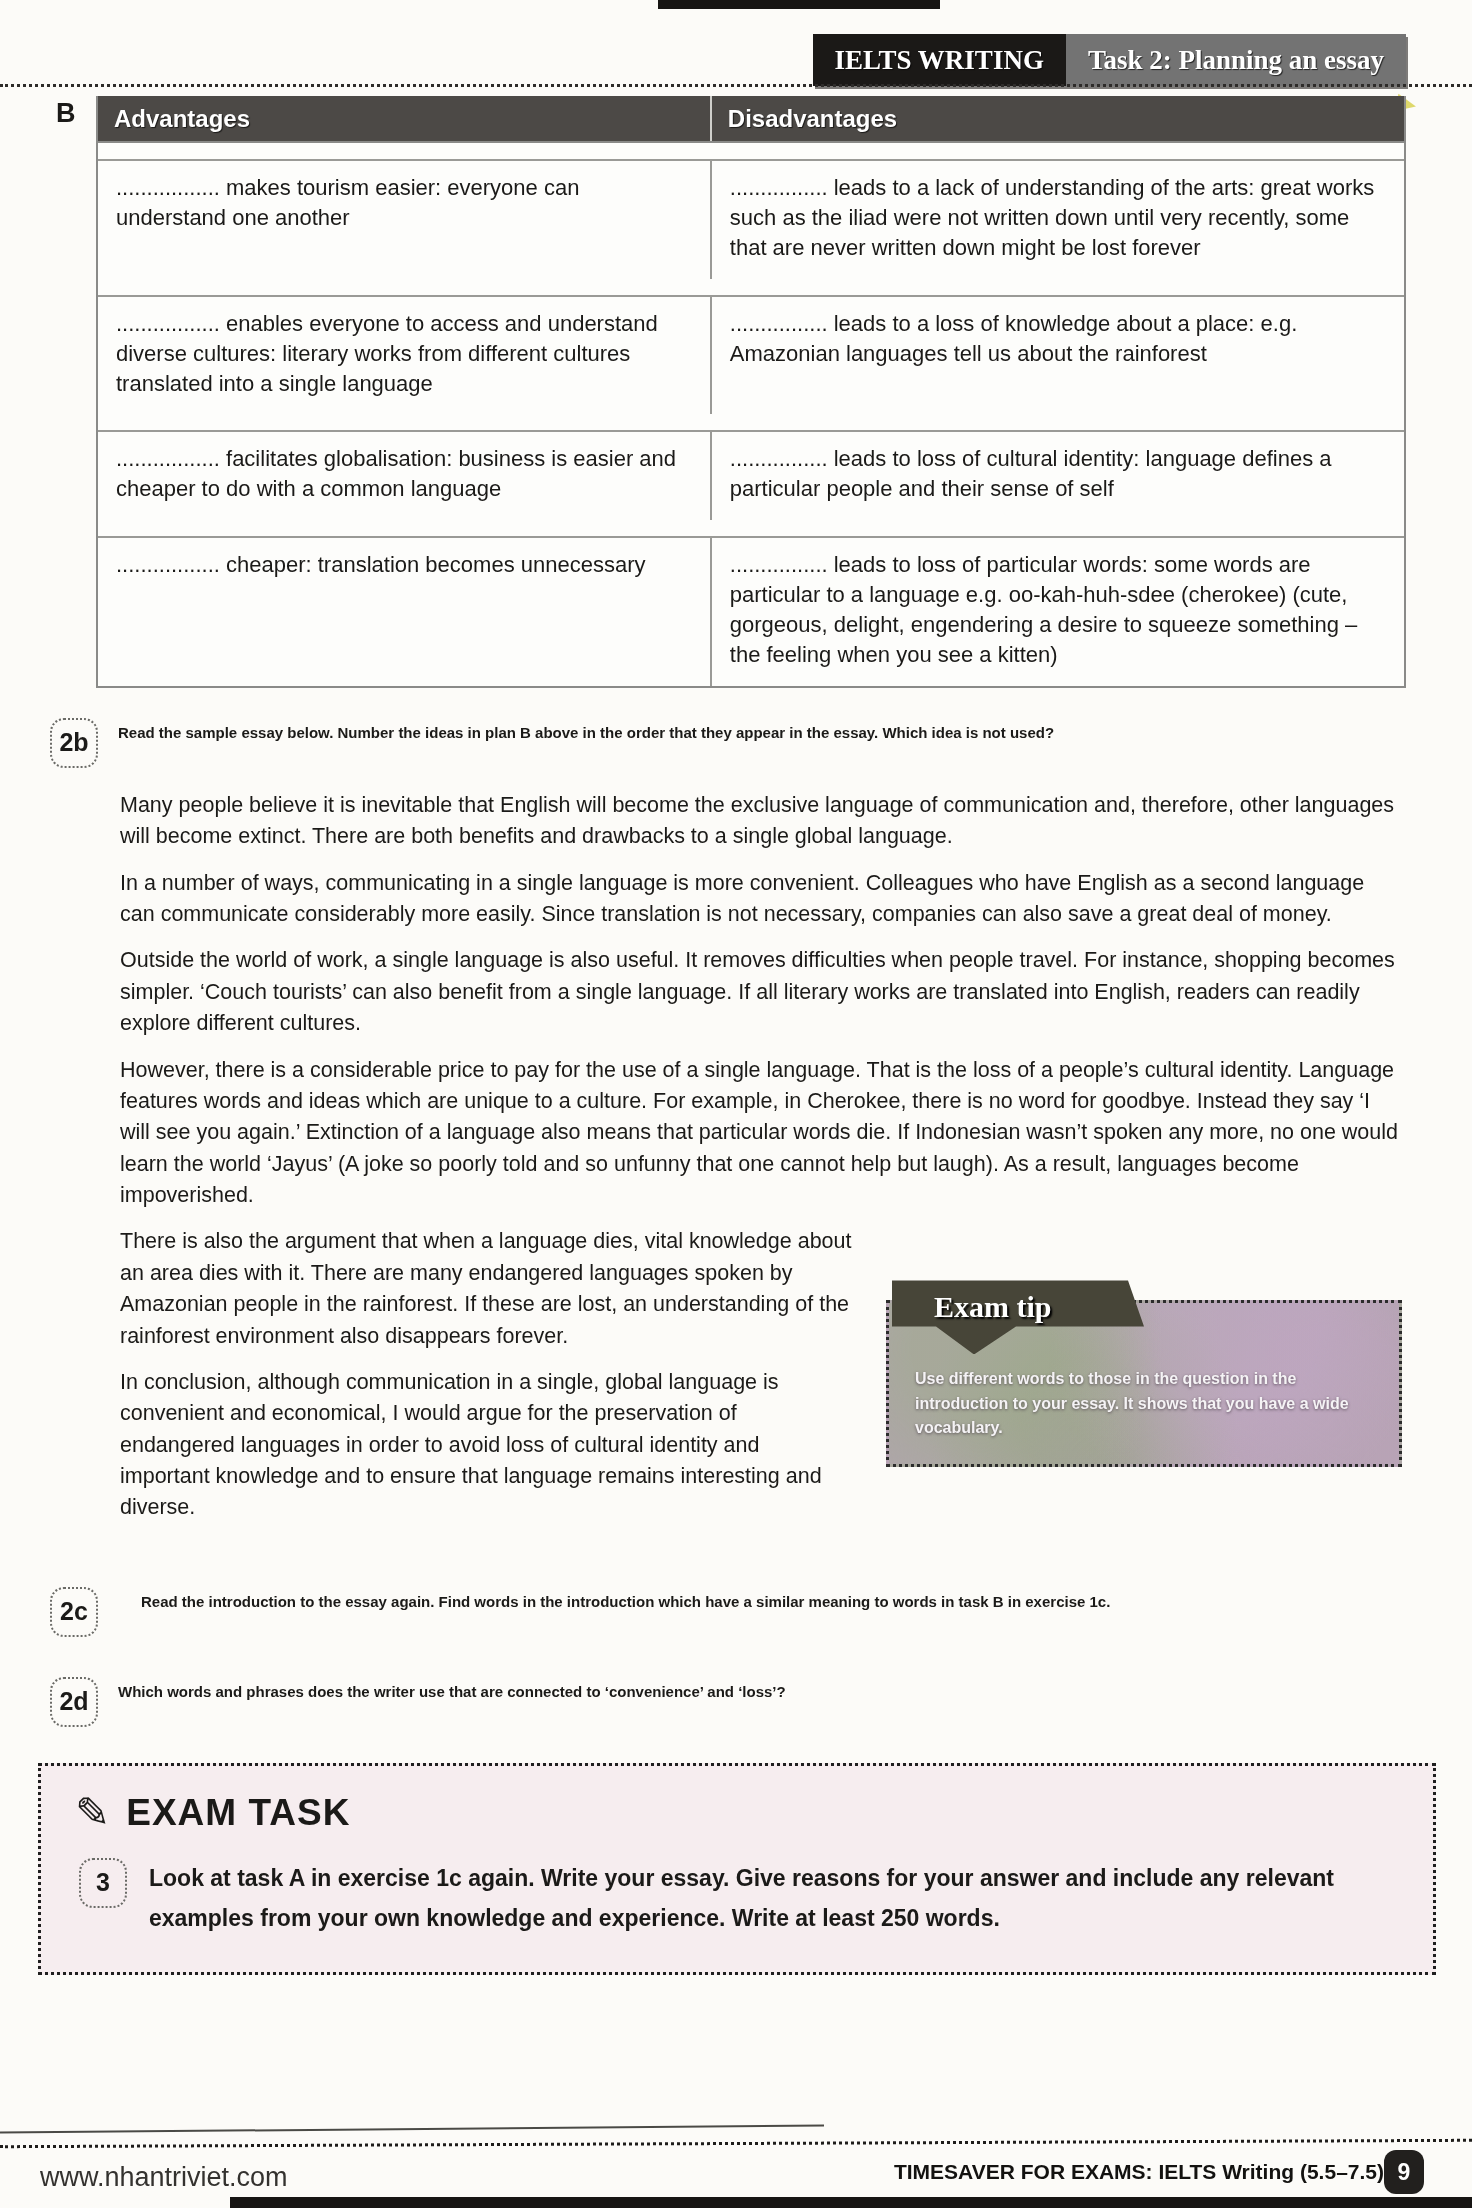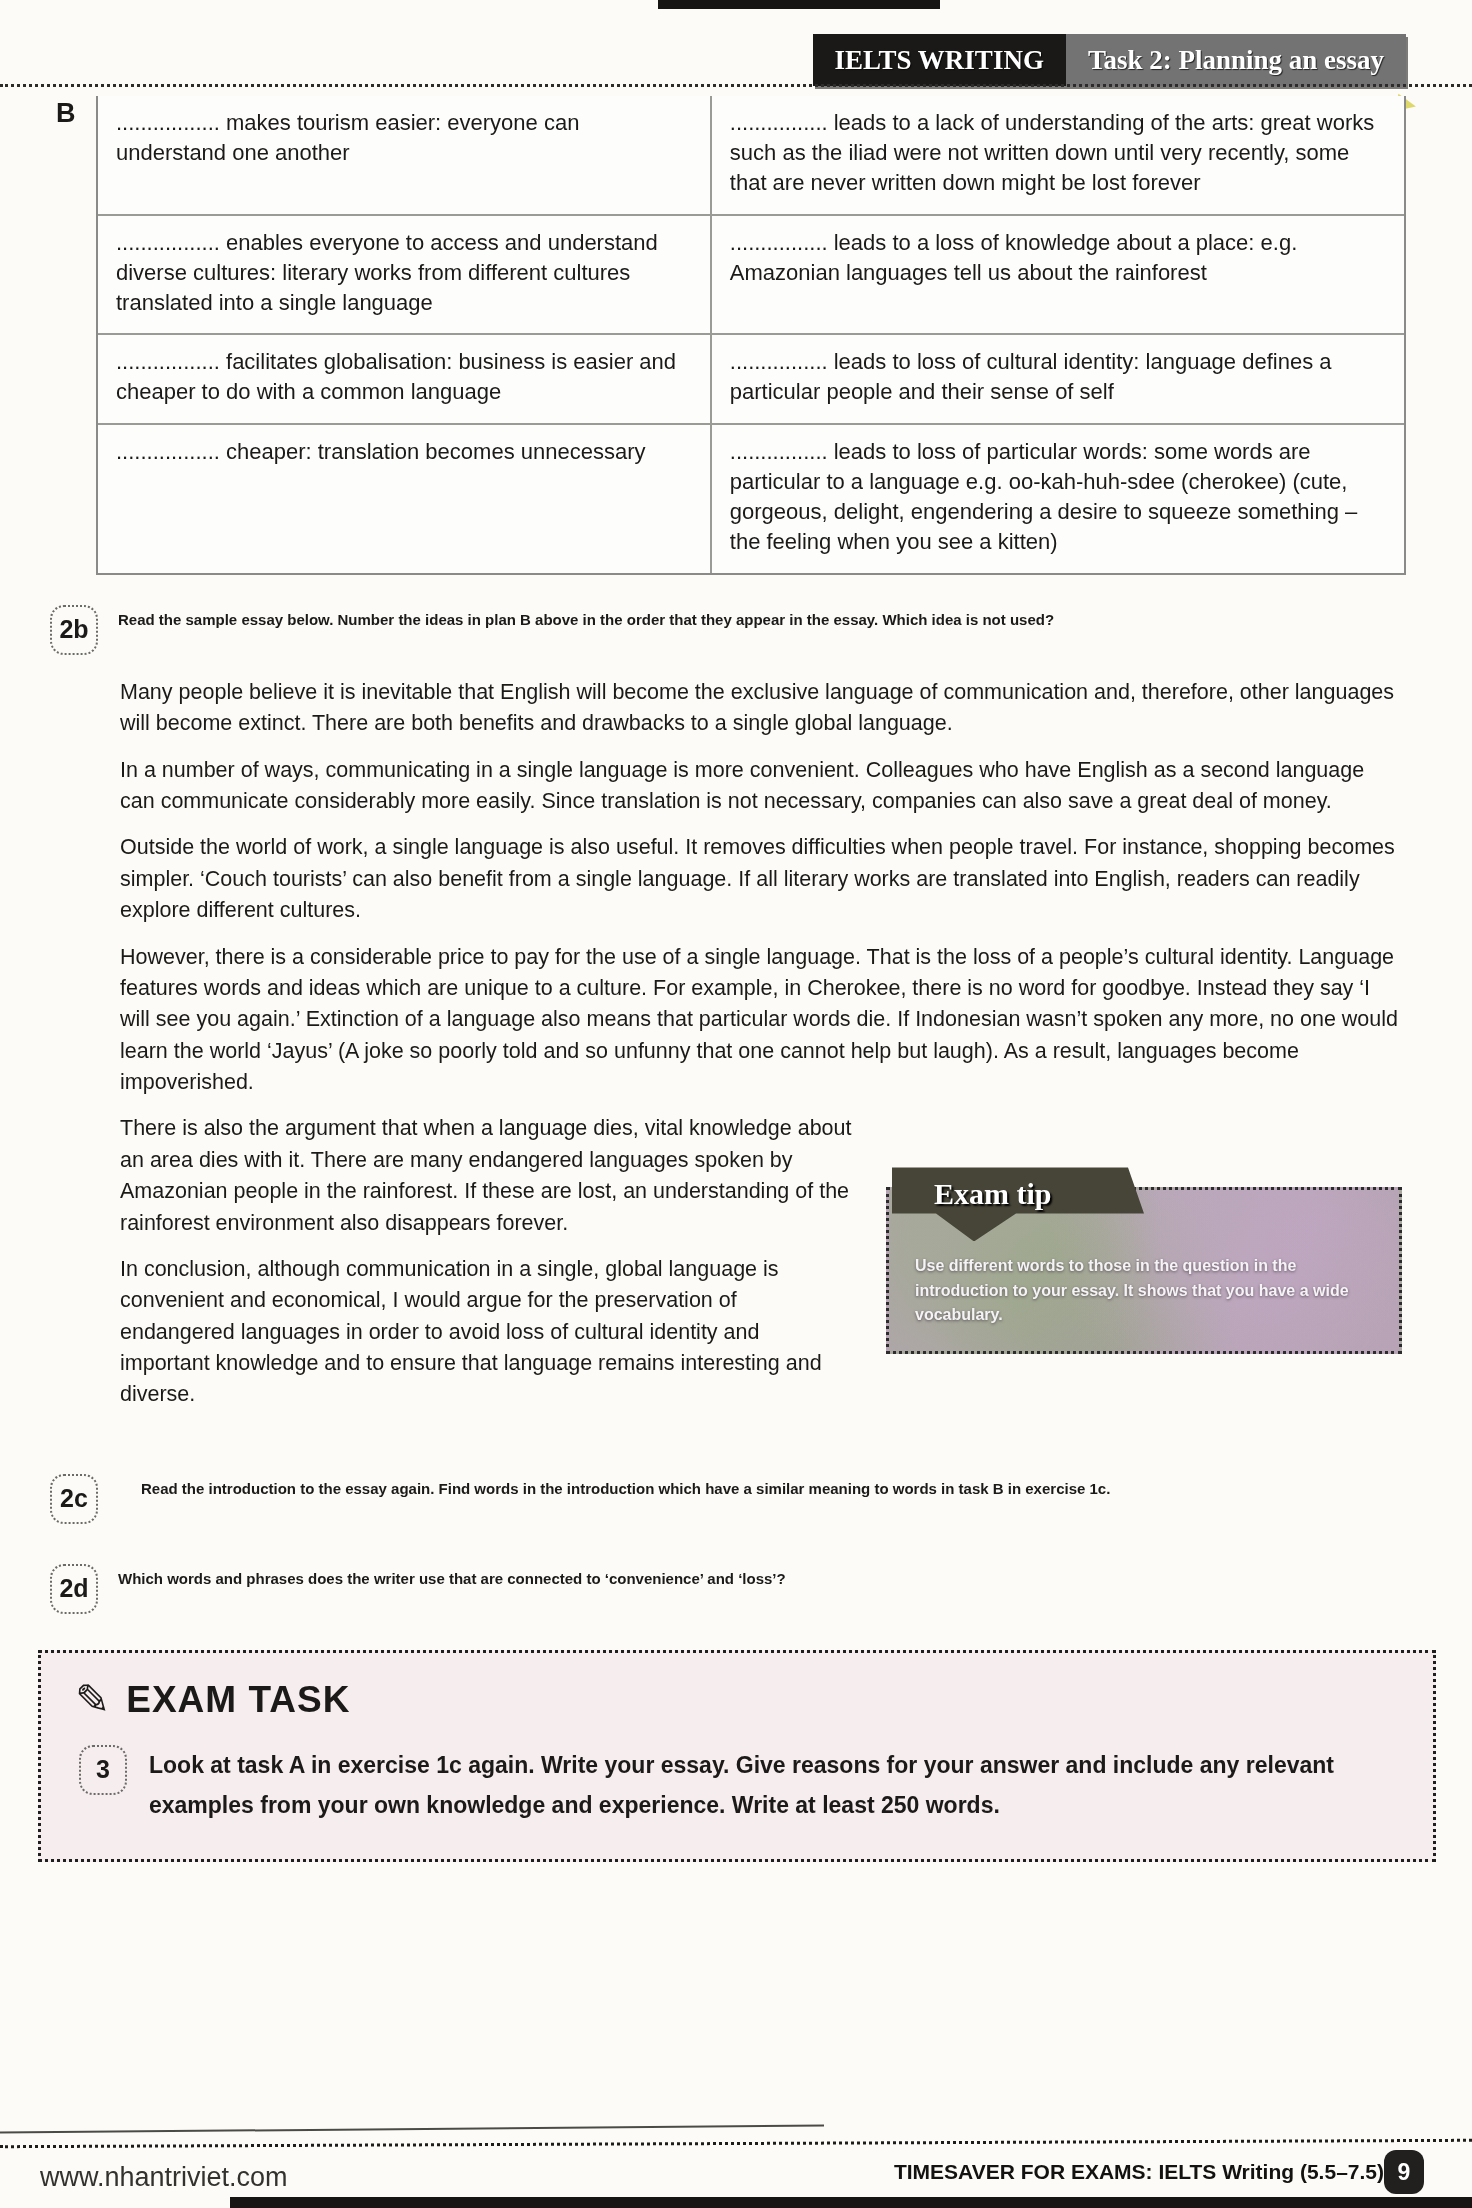--- a/index.html
+++ b/index.html
@@ -143,6 +143,10 @@
     <div class="plan">
       <div class="plan-label">B</div>
       <div class="plan-table">
+        <div class="pt-head">
+          <div class="pt-head-cell adv">Advantages</div>
+          <div class="pt-head-cell dis">Disadvantages</div>
+        </div>
         <div class="pt-row">
           <div class="pt-cell adv">................. makes tourism easier: everyone can understand one another</div>
           <div class="pt-cell dis">................ leads to a lack of understanding of the arts: great works such as the iliad were not written down until very recently, some that are never written down might be lost forever</div>

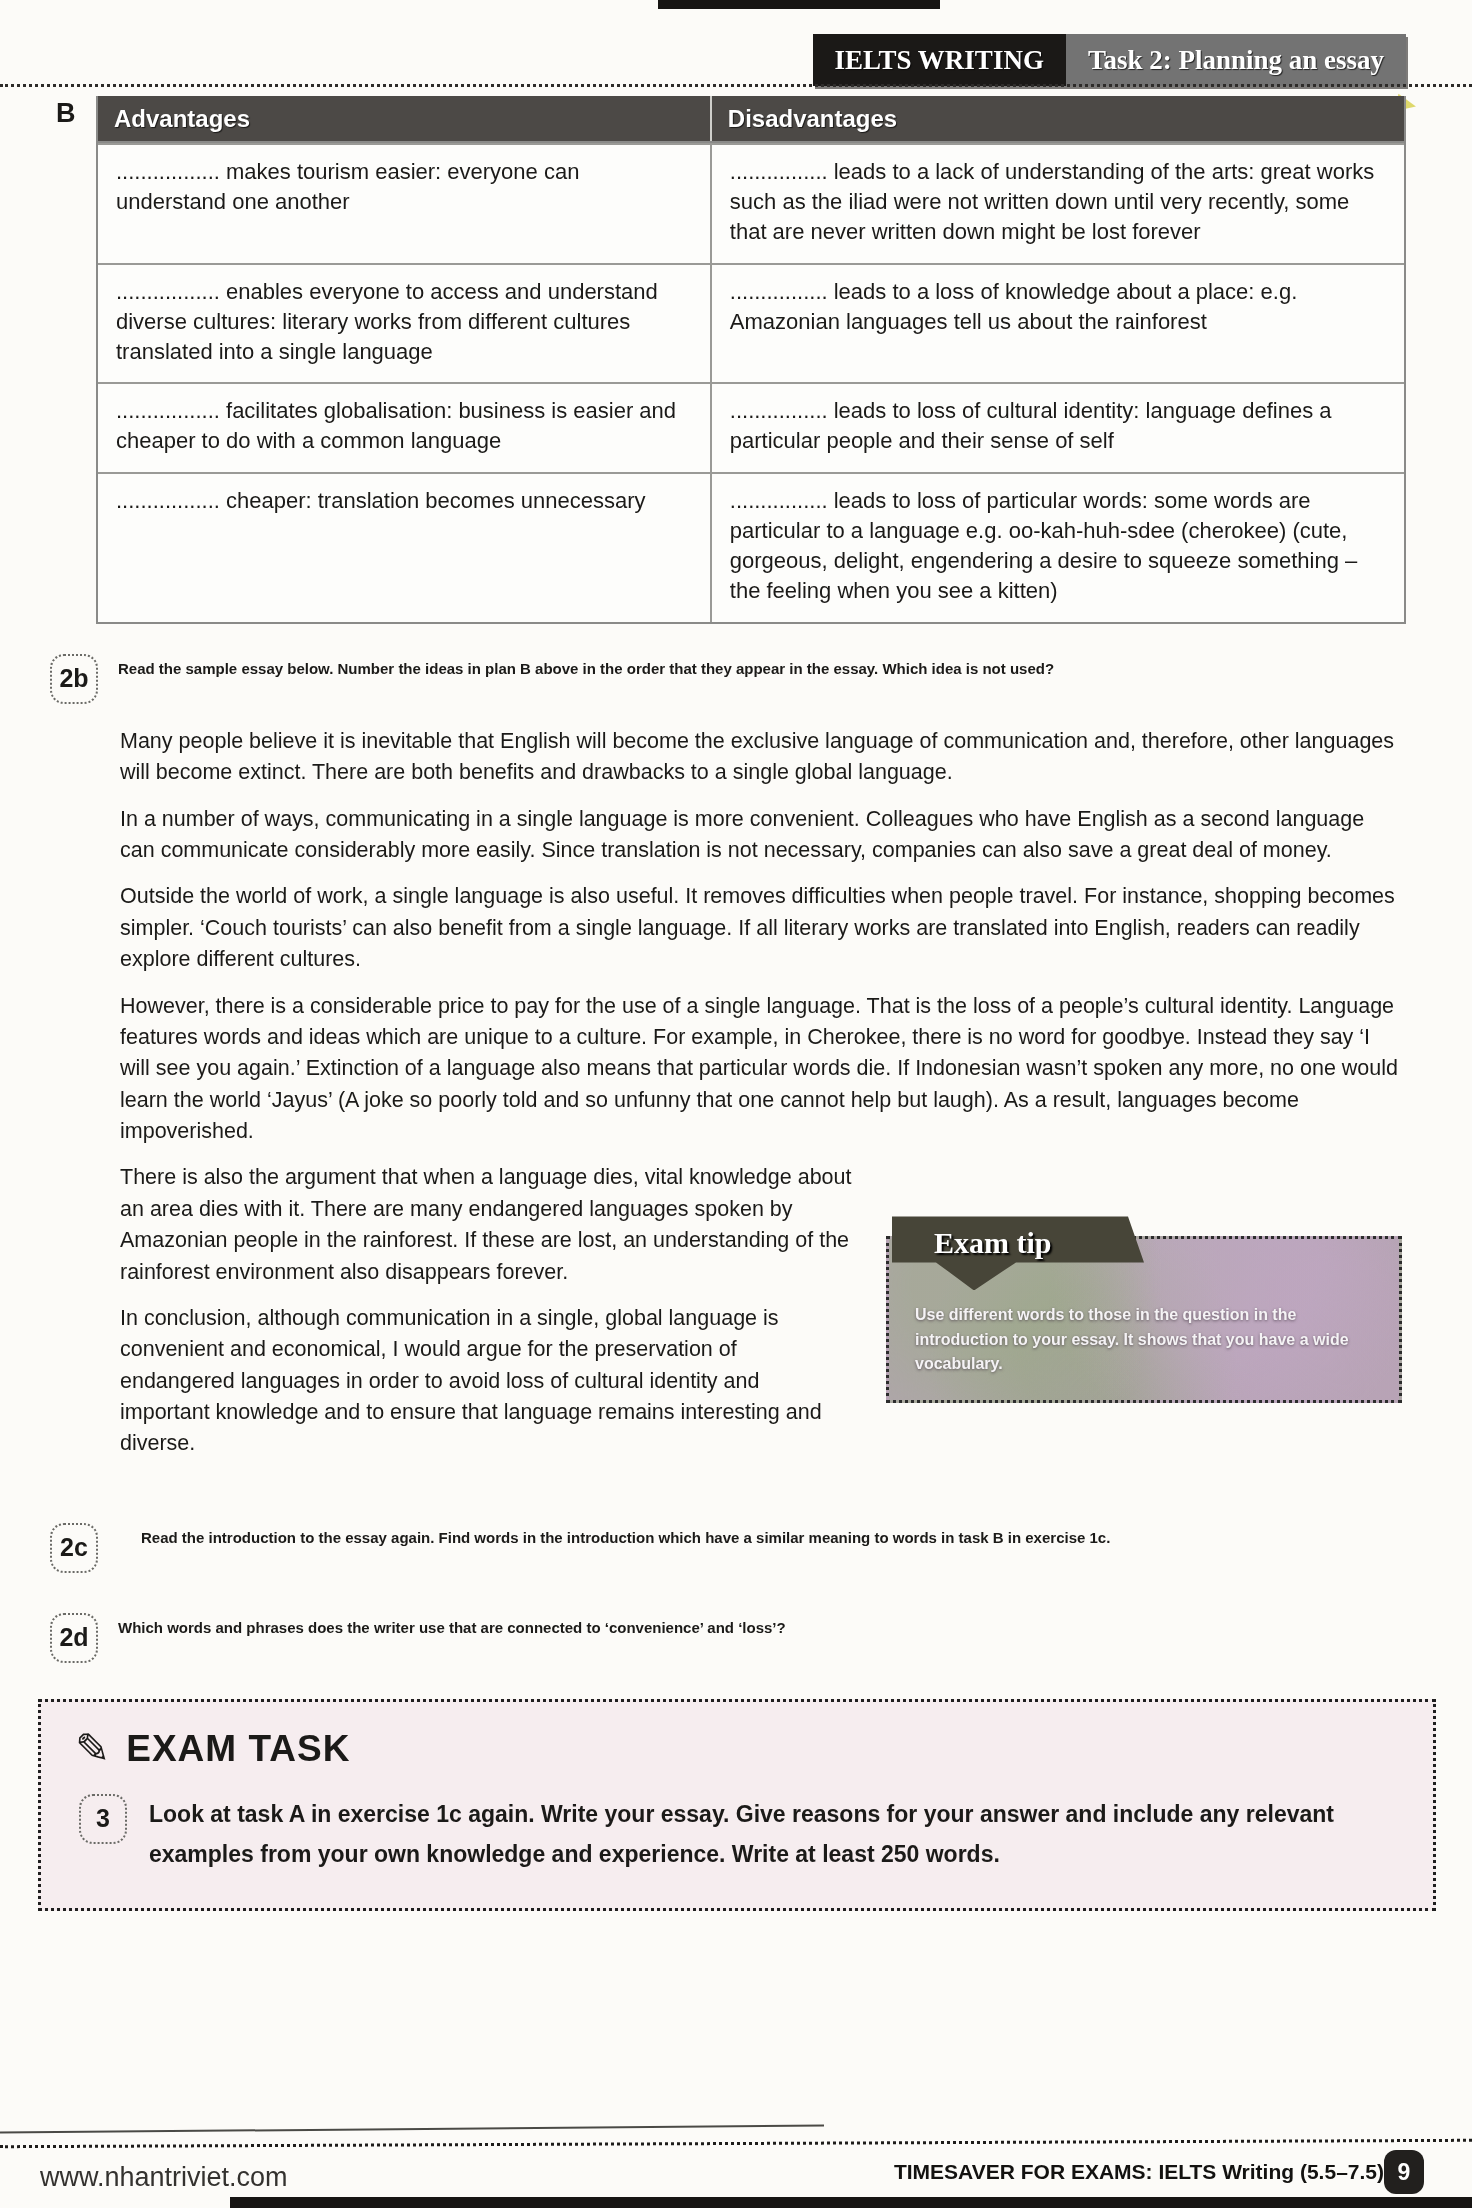--- a/index.html
+++ b/index.html
@@ -56,7 +56,7 @@
   }
   .pt-head-cell.adv { width: 47%; border-right: 2px solid #cfcfcb; }
   .pt-head-cell.dis { flex: 1; }
-  .pt-row { display: flex; border-top: 2px solid #9a9a96; }
+  .pt-row { display: flex; border-top: 2px solid #9a9a96; margin-top: 16px; }
   .pt-row:first-of-type { border-top: none; }
   .pt-cell { padding: 12px 18px 16px; font-size: 22px; line-height: 1.36; }
   .pt-cell.adv { width: 47%; border-right: 2px solid #9a9a96; }

